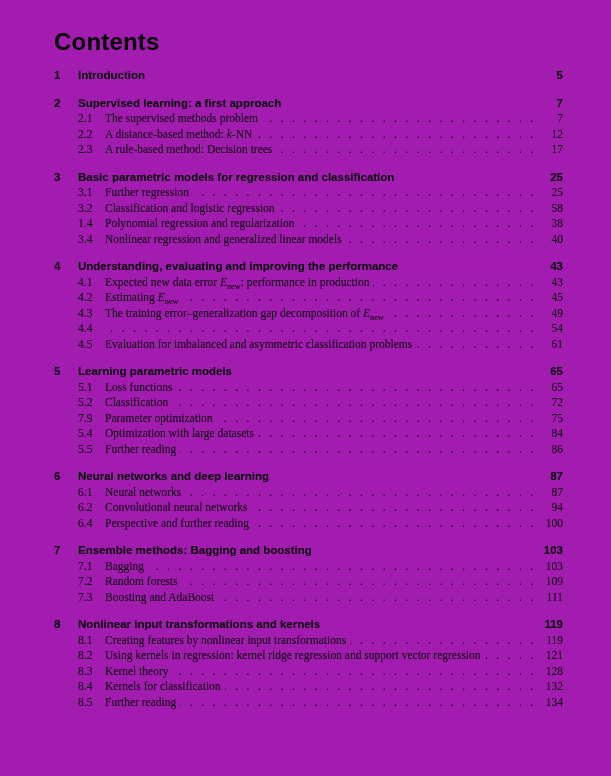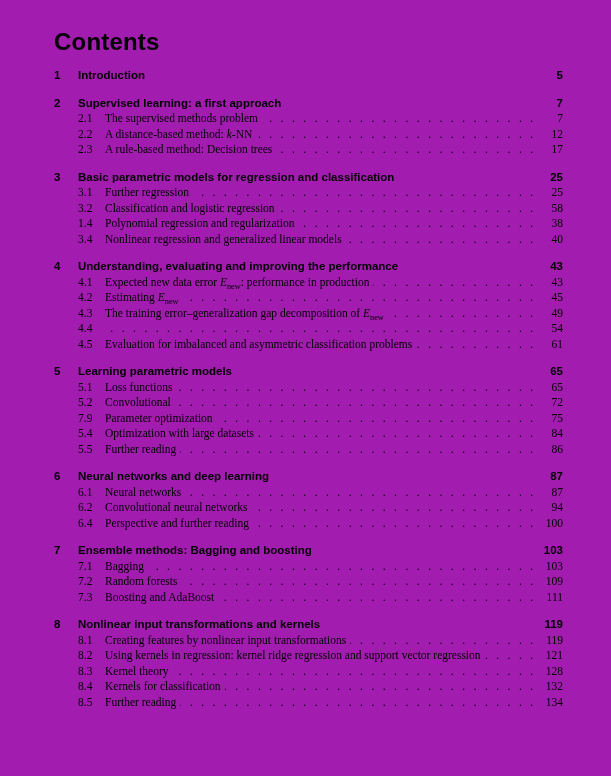--- a/index.html
+++ b/index.html
@@ -171,7 +171,7 @@
       </div>
       <div class="sec-row">
         <span class="num">5.2</span>
-        <span class="title">Convolutional</span>
+        <span class="title">Classification</span>
         <span class="leader"></span>
         <span class="page-num">72</span>
       </div>

